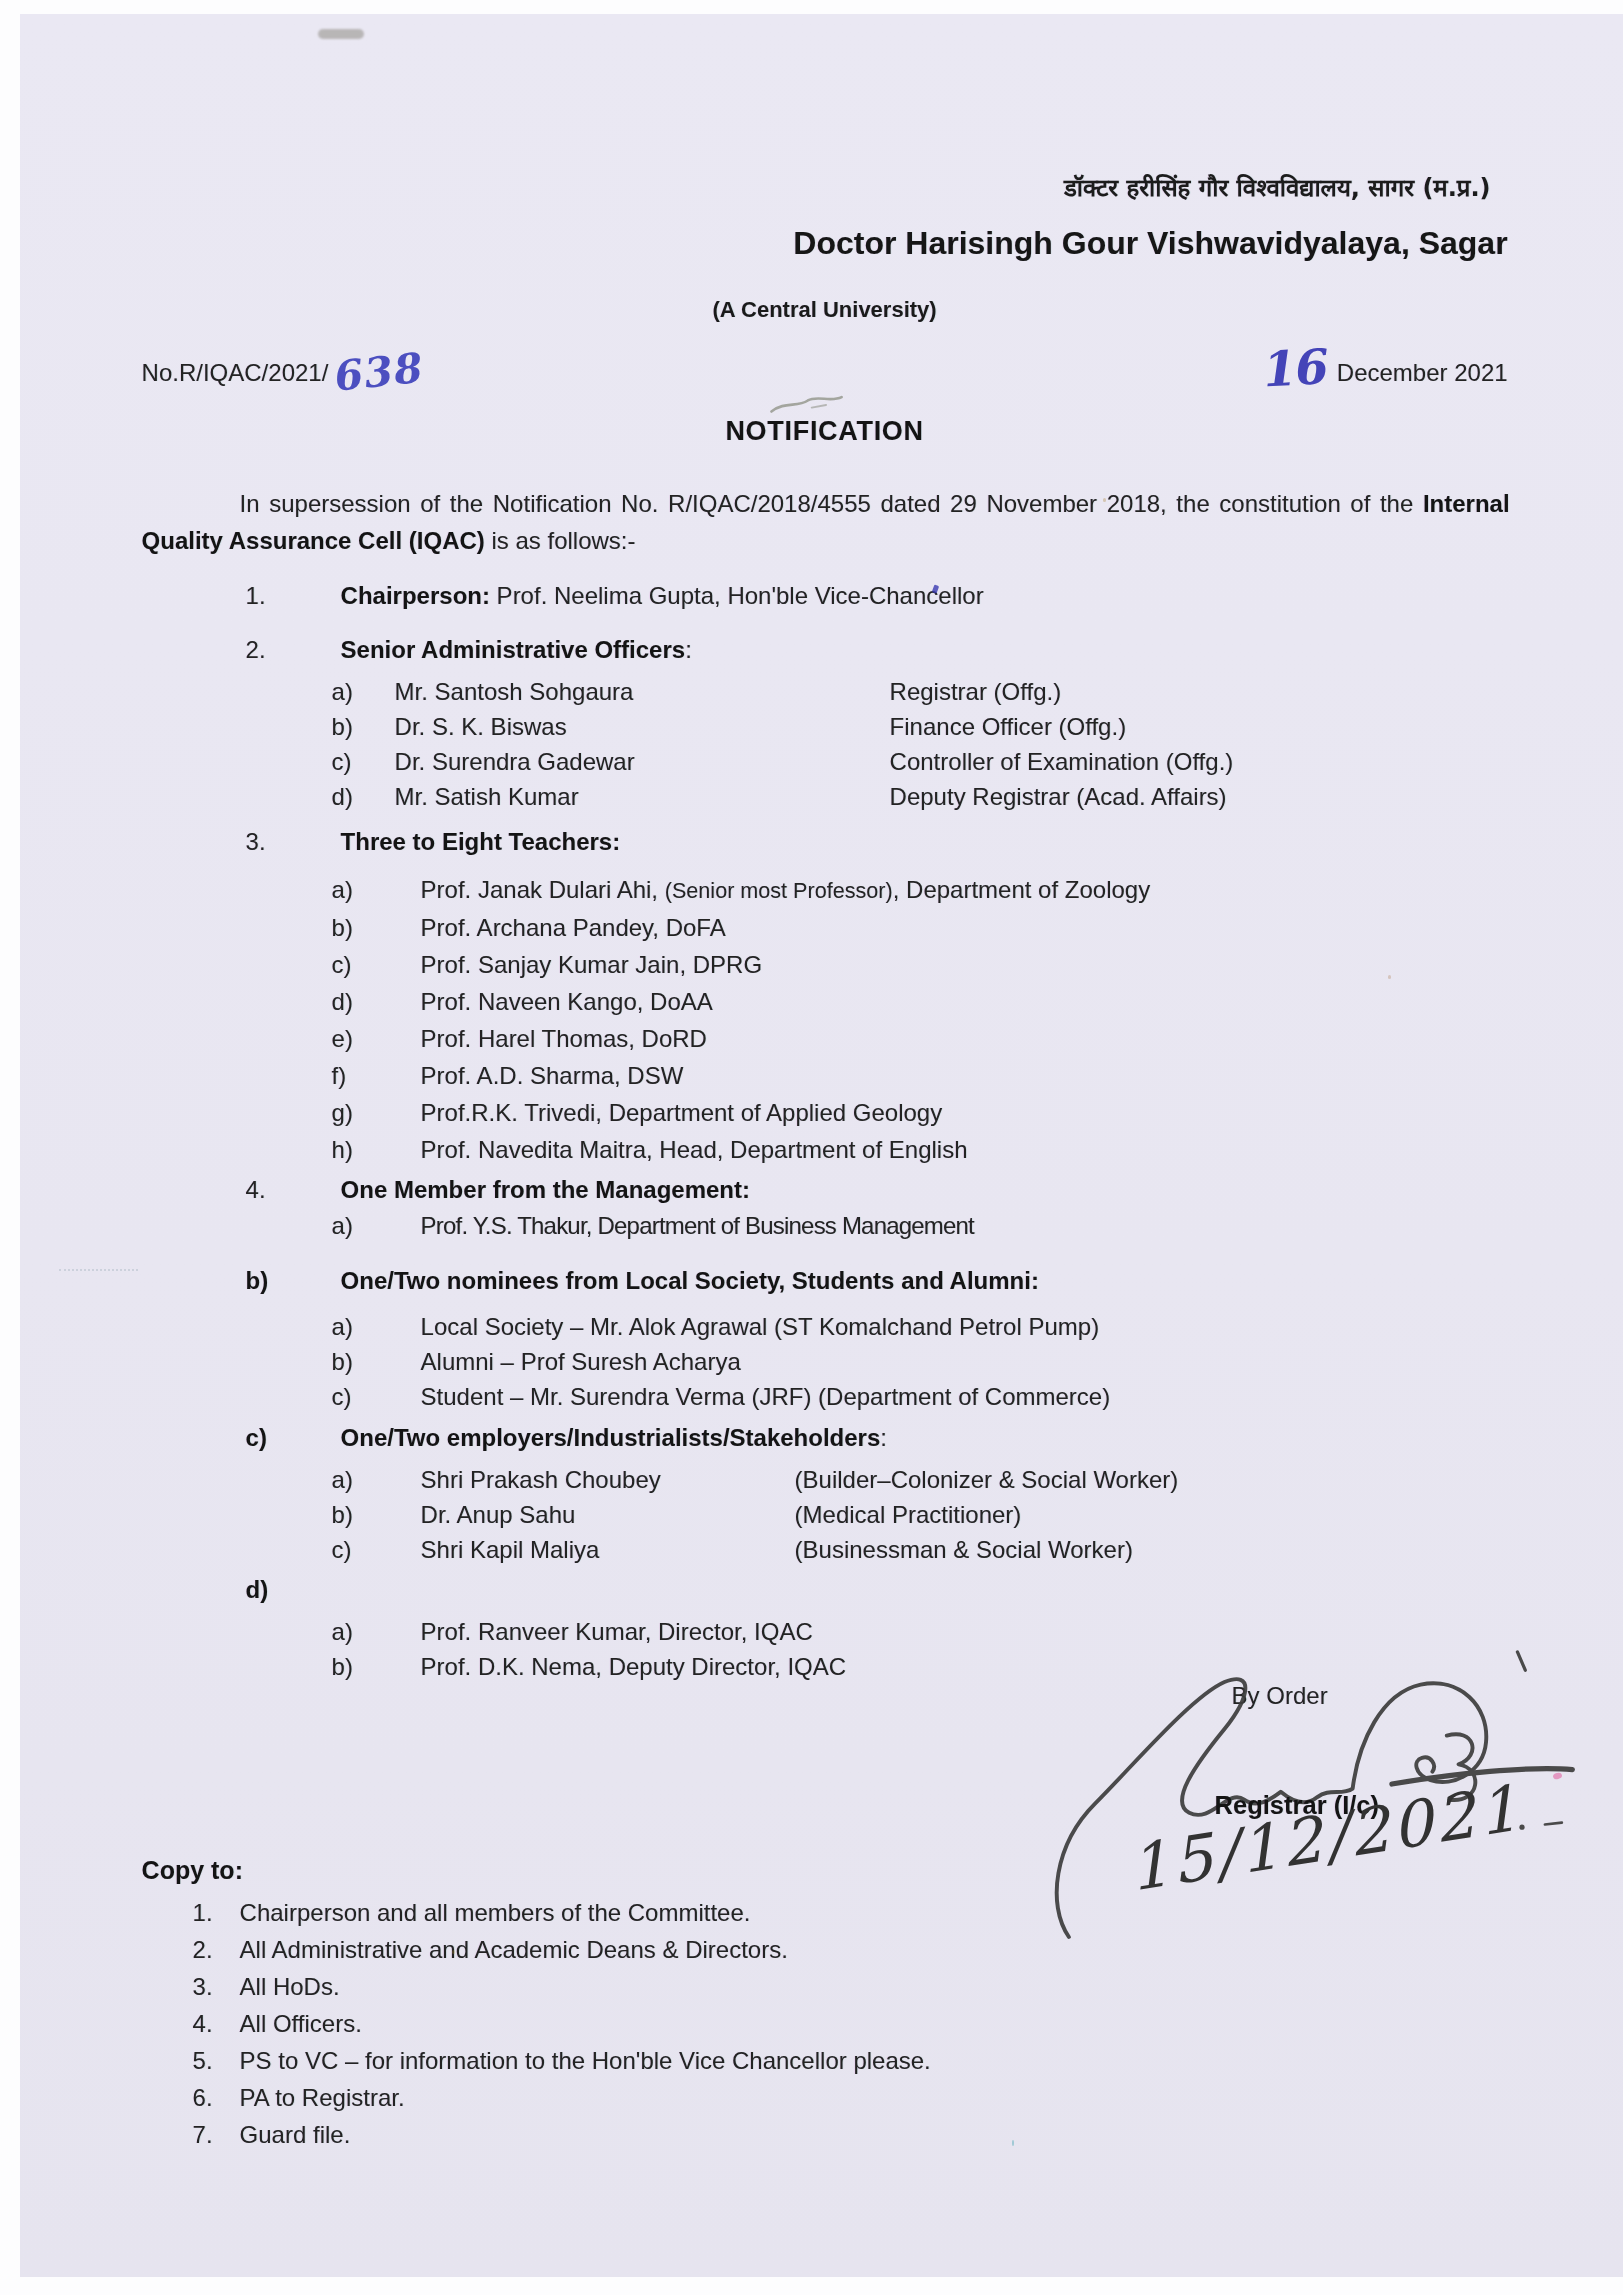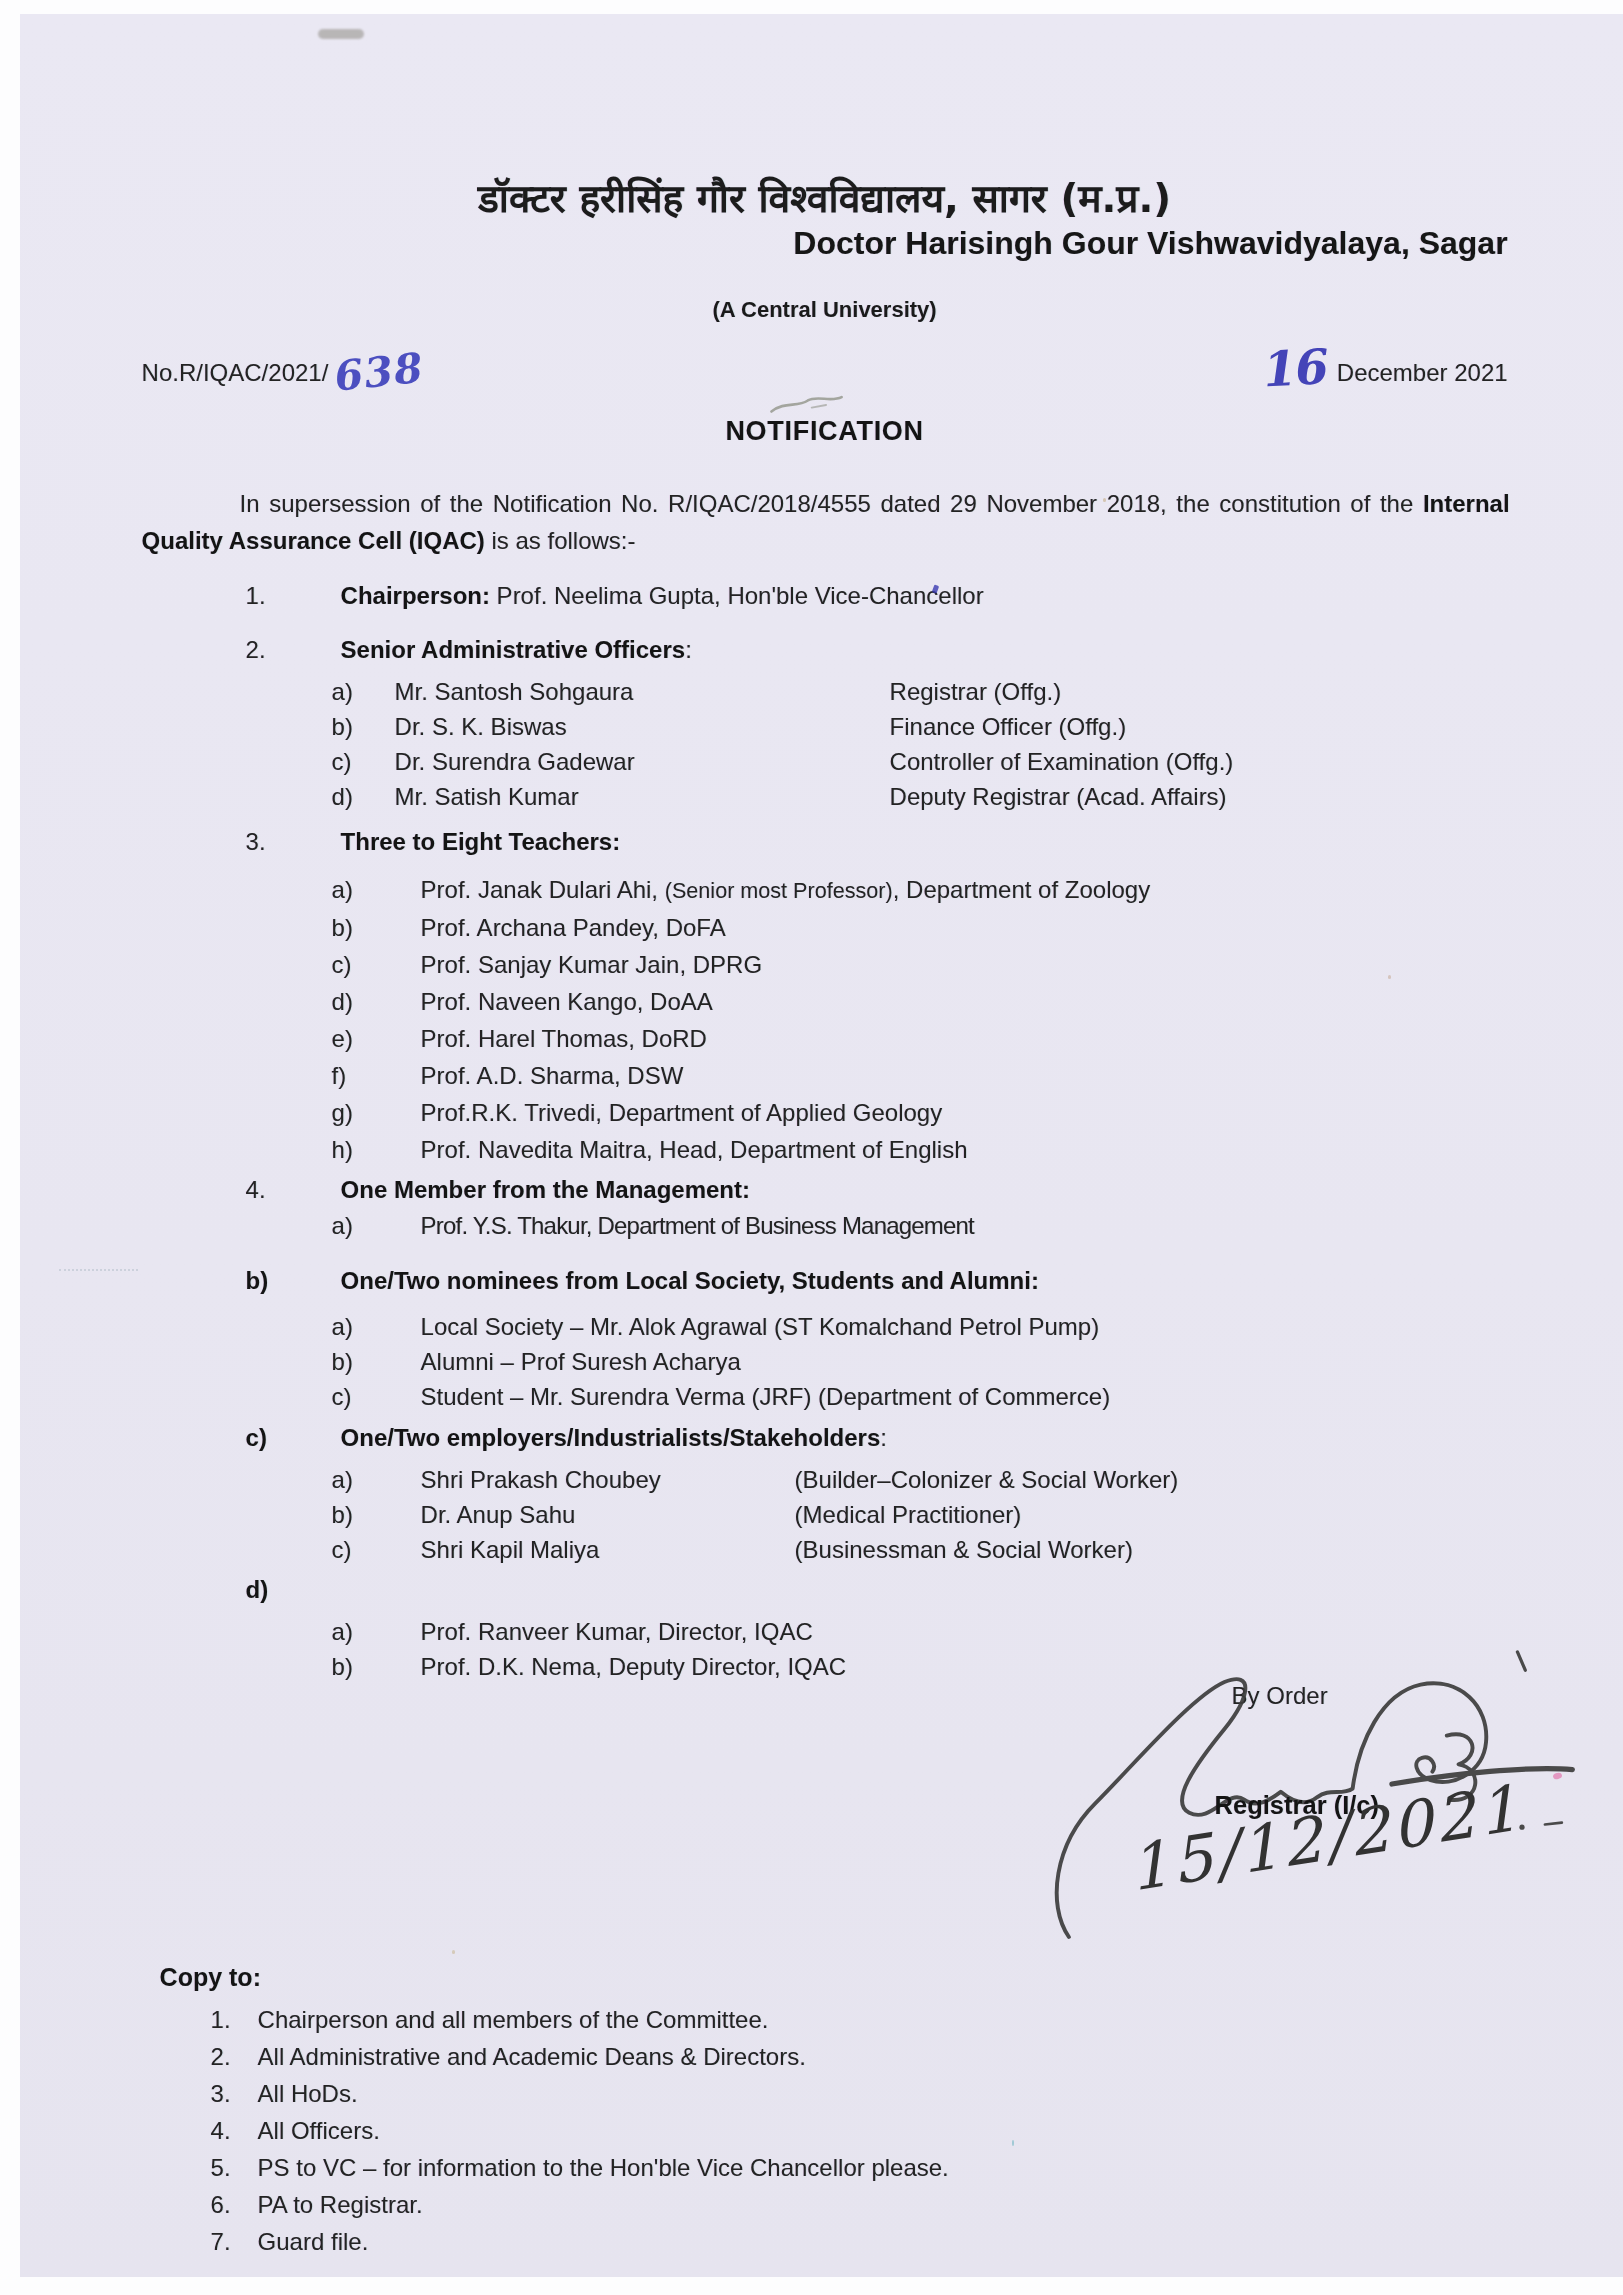--- a/index.html
+++ b/index.html
@@ -16,8 +16,8 @@
     text-shadow:0.8px 0 0 rgba(0,150,120,.10),-0.8px 0 0 rgba(200,0,180,.08);
   }
   
-  .t-hindi{position:absolute;left:122px;top:156px;width:1366px;text-align:center;
-    font-family:"DejaVu Sans",sans-serif;font-size:39px;font-weight:bold;color:#1c1c1c;}
+  .t-hindi{position:absolute;left:105px;top:156px;width:1366px;text-align:right;
+    font-family:"DejaVu Sans",sans-serif;font-size:24px;font-weight:bold;color:#1c1c1c;}
   .t-eng{position:absolute;left:122px;top:211px;width:1366px;text-align:right;
     font-size:32px;font-weight:bold;color:#161616;}
   .t-sub{position:absolute;left:122px;top:259px;width:1366px;text-align:center;

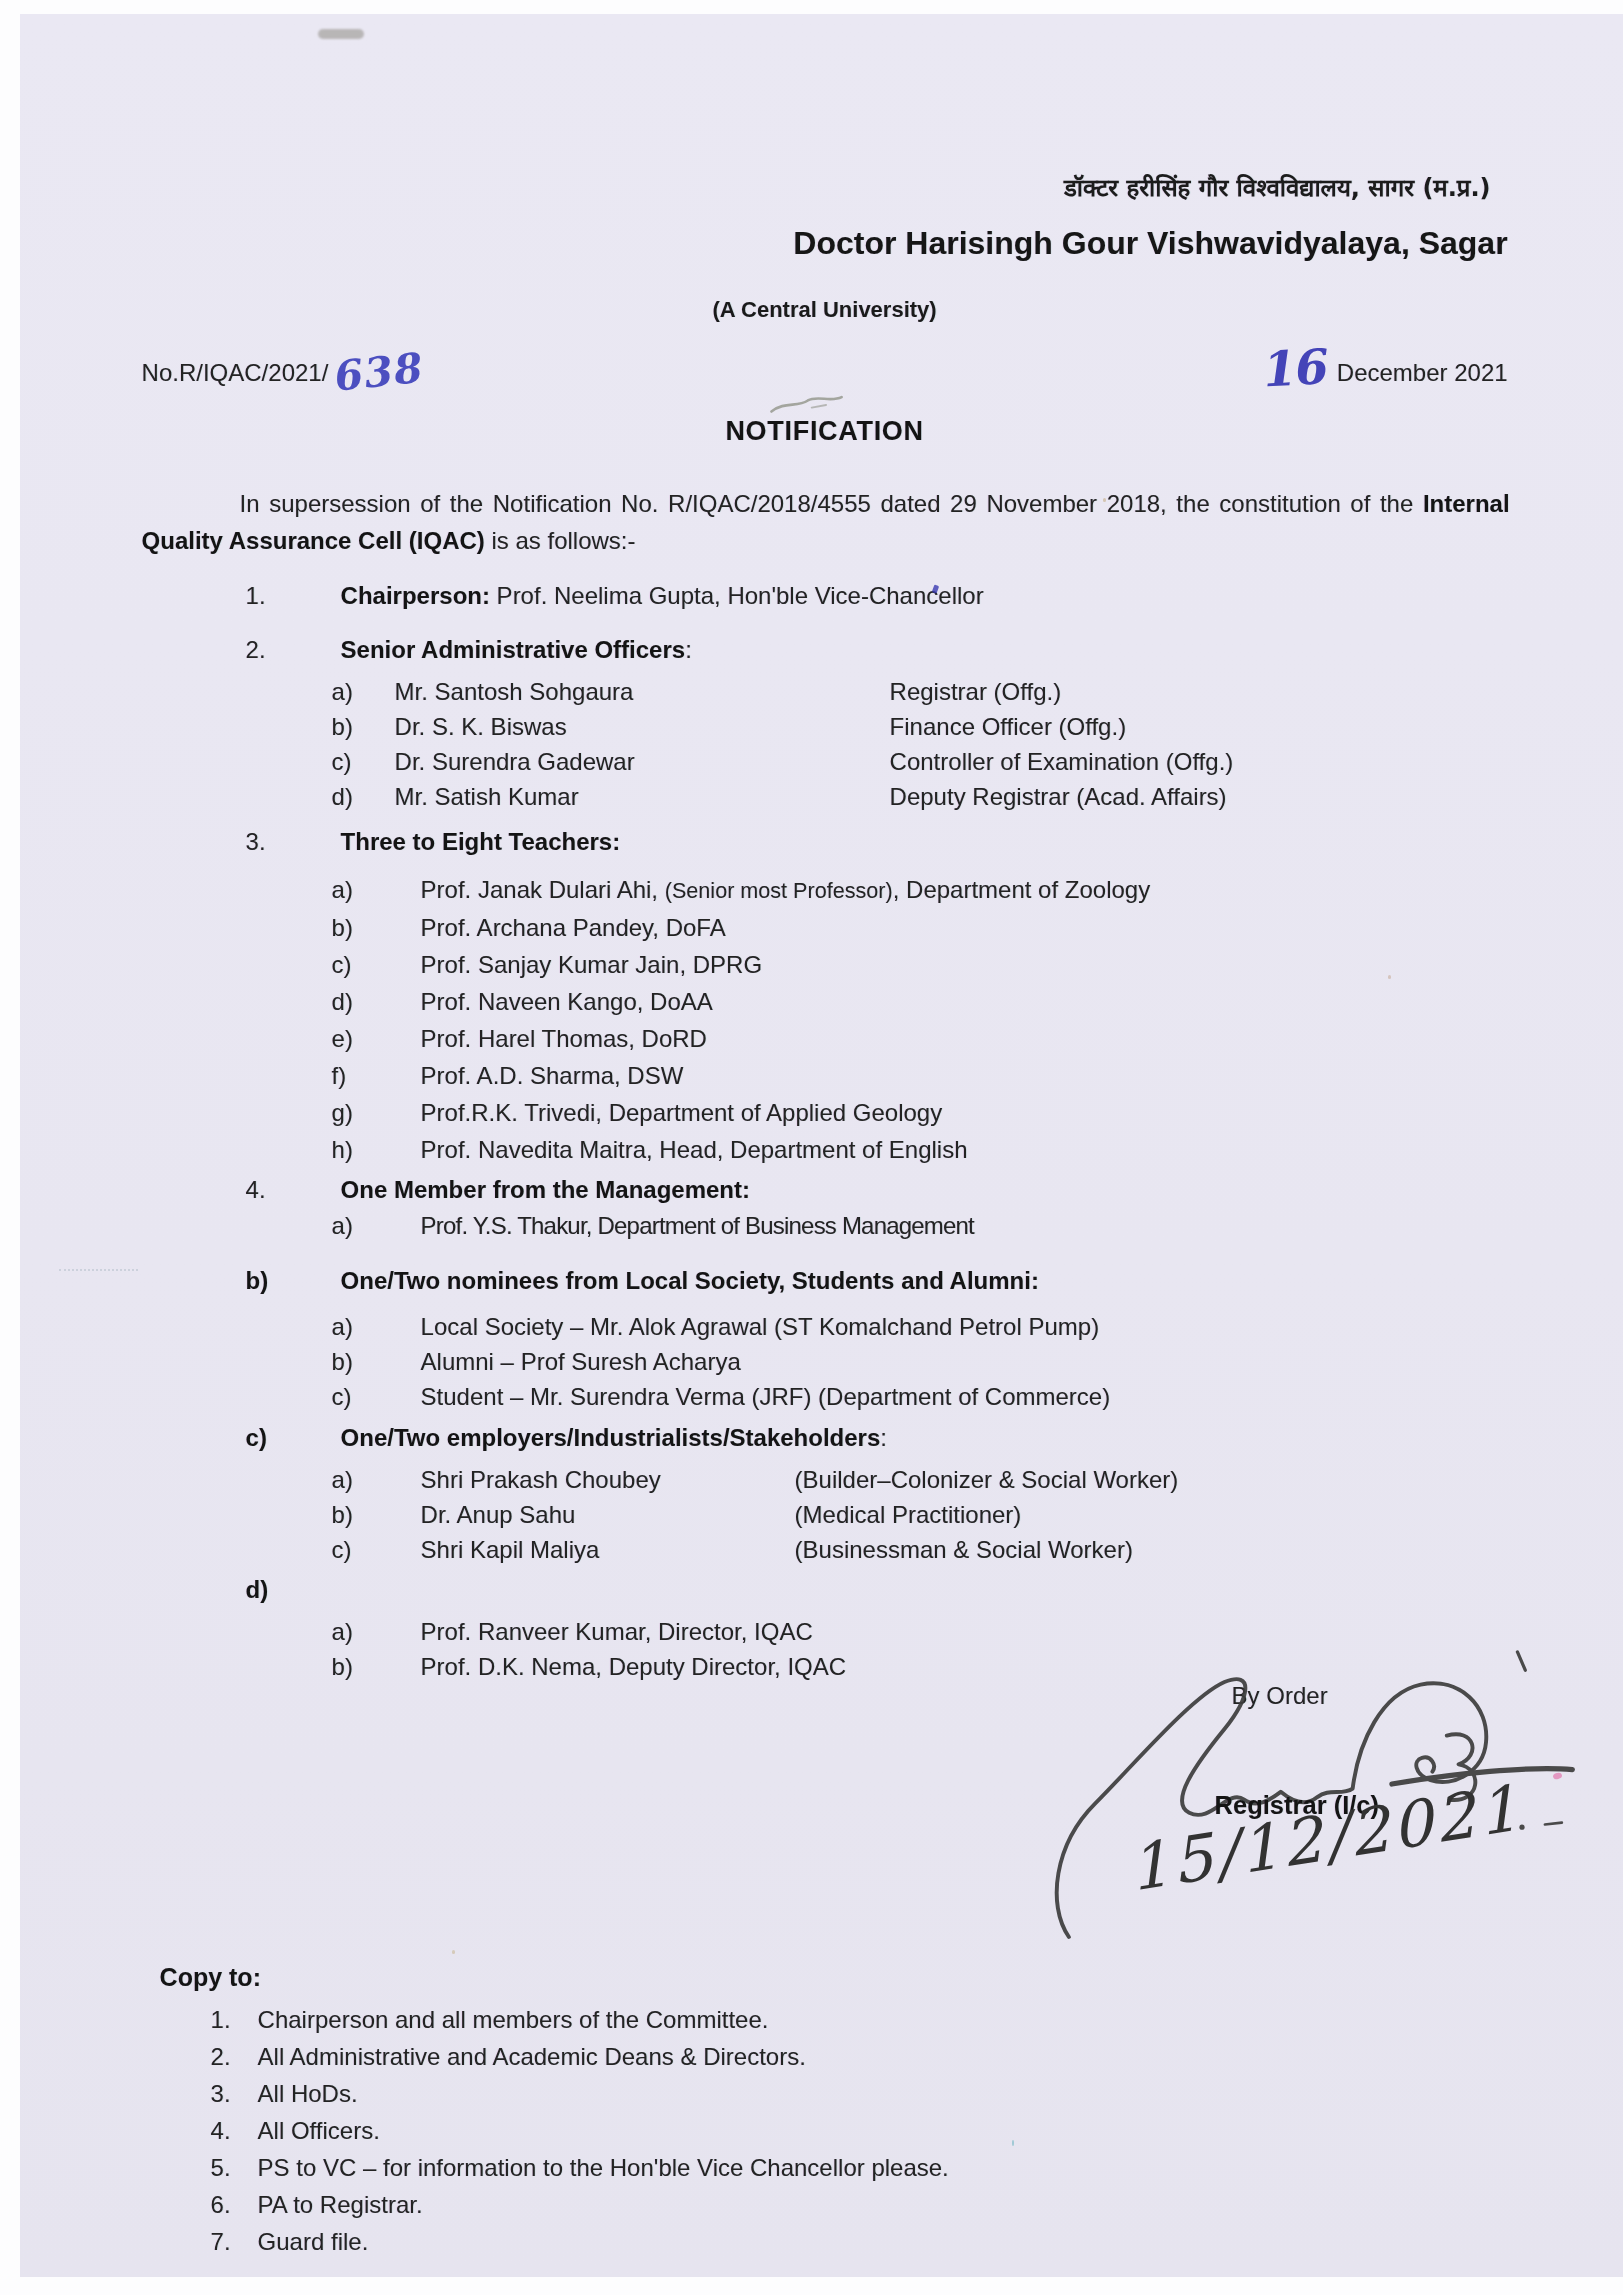--- a/index.html
+++ b/index.html
@@ -68,7 +68,7 @@
     font-style:italic;font-size:63px;color:#323232;letter-spacing:3.3px;
     transform:rotate(-9deg) skewX(-6deg);transform-origin:left top;text-shadow:none;}
   
-  .copyto{position:absolute;left:122px;top:1947px;width:1113px;margin-left:18px;}
+  .copyto{position:absolute;left:122px;top:1840px;width:1113px;}
   .ct-label{font-size:25px;font-weight:bold;color:#141414;line-height:33px;}
   .ct-list{margin-top:6.5px;}
   .crow{display:flex;padding-left:51px;line-height:37px;font-size:24px;}

